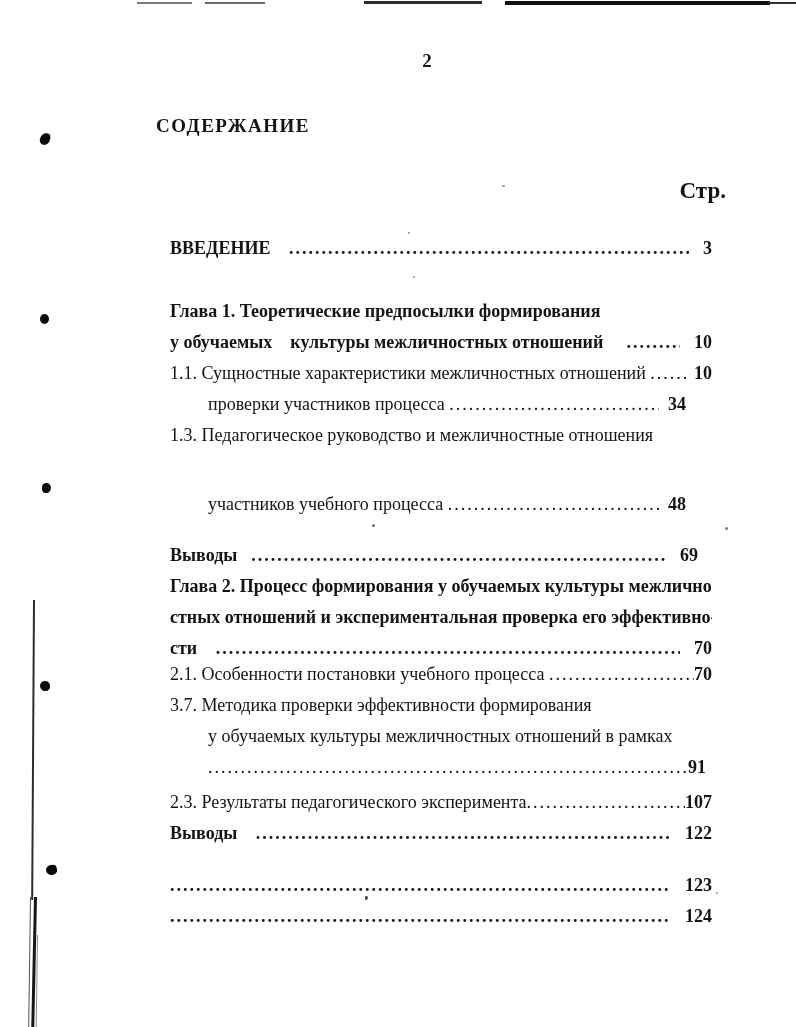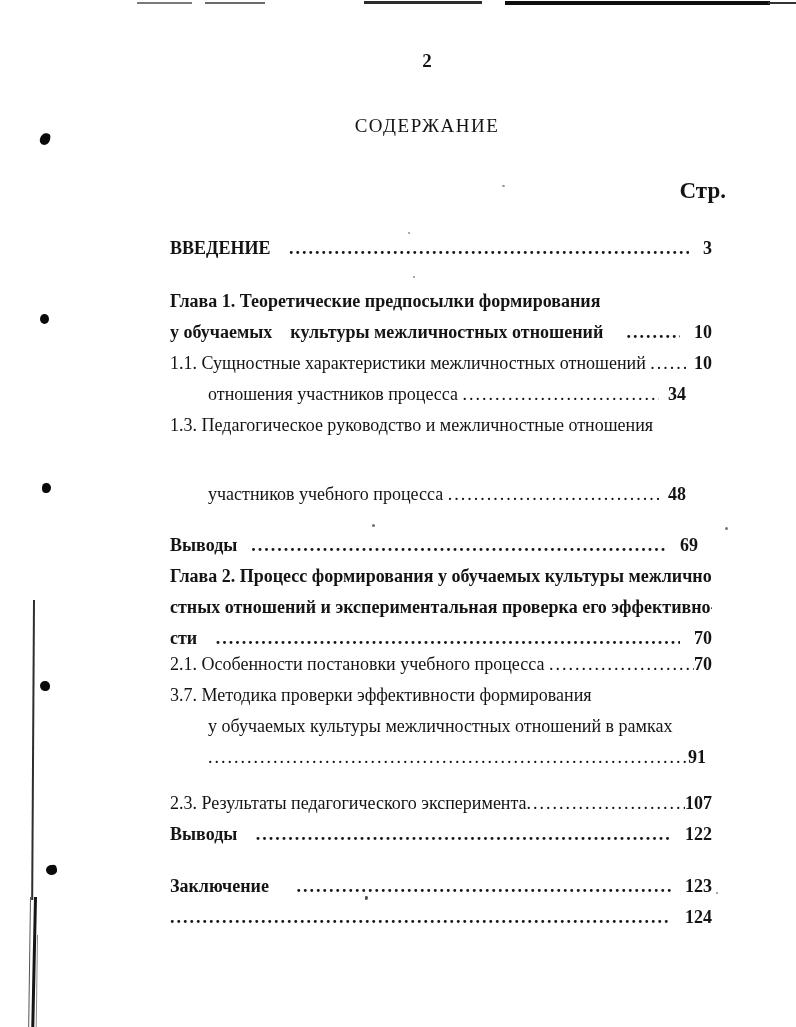--- a/index.html
+++ b/index.html
@@ -21,7 +21,7 @@
   }
   .doc-title {
     position: absolute; top: 115px; left: 170px; width: 542px;
-    text-align: center; font-size: 19px; font-weight: normal;
+    font-size: 19px; font-weight: bold;
     letter-spacing: 1.5px; transform: translateX(-14px);
   }
   .page-col-header {

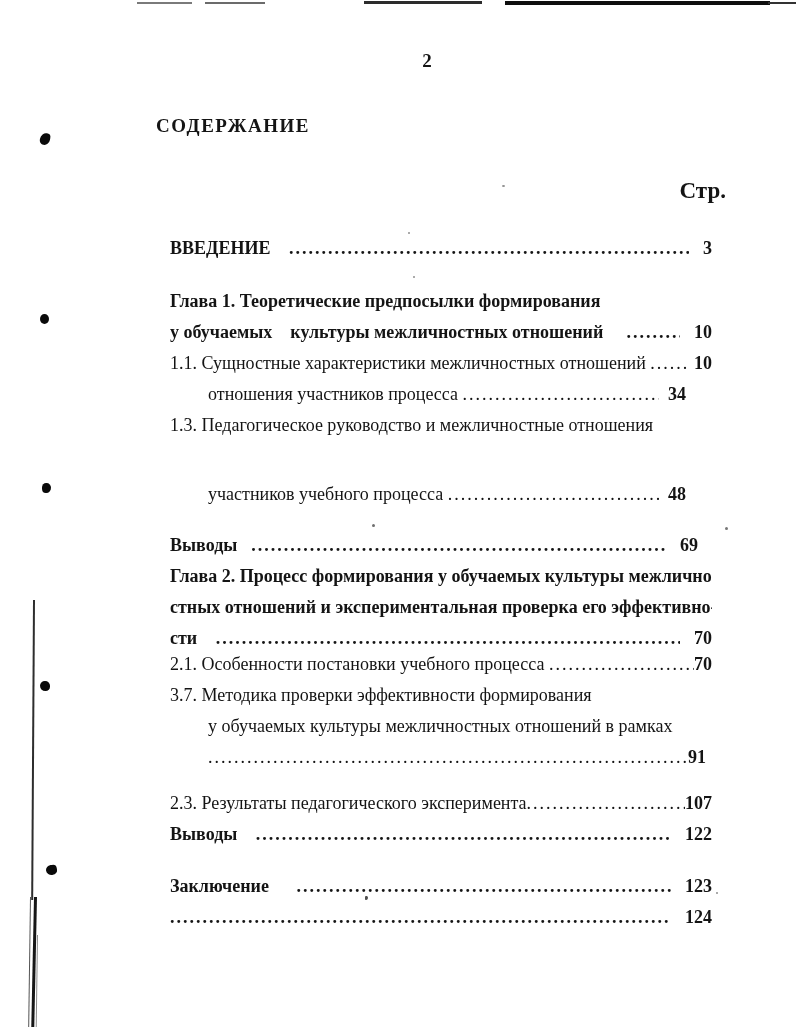--- a/index.html
+++ b/index.html
@@ -119,7 +119,7 @@
 
   <div class="toc" id="toc-list">
       <div class="toc-row bold"><span class="toc-label">ВВЕДЕНИЕ </span><span class="toc-leader">........................................................................................................................</span><span class="toc-page">3</span></div>
-      <div class="toc-row bold" style="margin-top: 22px;"><span class="toc-label">Глава 1. Теоретические предпосылки формирования</span></div>
+      <div class="toc-row bold" style="margin-top: 32px;"><span class="toc-label">Глава 1. Теоретические предпосылки формирования</span></div>
       <div class="toc-row bold"><span class="toc-label">у обучаемых    культуры межличностных отношений  </span><span class="toc-leader">........................................................................................................................</span><span class="toc-page">10</span></div>
       <div class="toc-row"><span class="toc-label">1.1. Сущностные характеристики межличностных отношений </span><span class="toc-leader">........................................................................................................................</span><span class="toc-page"> 10</span></div>
       <div class="toc-row indent" style="padding-right: 26px;"><span class="toc-label">отношения участников процесса </span><span class="toc-leader">........................................................................................................................</span><span class="toc-page">  34</span></div>

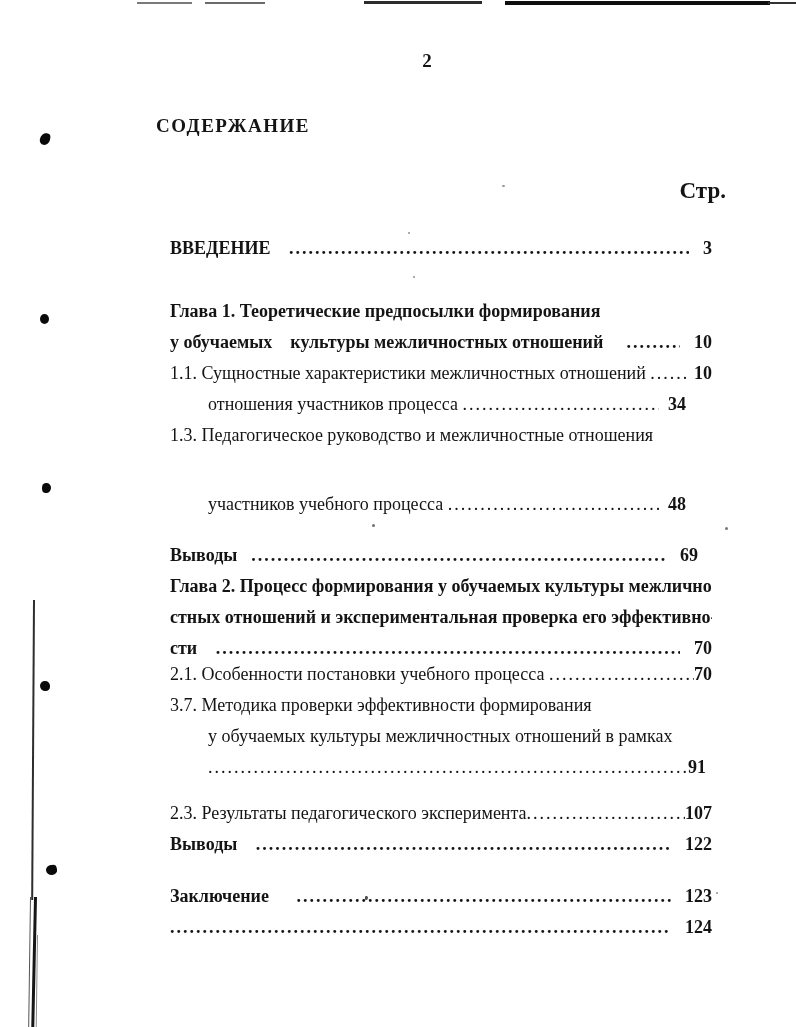--- a/index.html
+++ b/index.html
@@ -122,7 +122,7 @@
       <div class="toc-row bold" style="margin-top: 32px;"><span class="toc-label">Глава 1. Теоретические предпосылки формирования</span></div>
       <div class="toc-row bold"><span class="toc-label">у обучаемых    культуры межличностных отношений  </span><span class="toc-leader">........................................................................................................................</span><span class="toc-page">10</span></div>
       <div class="toc-row"><span class="toc-label">1.1. Сущностные характеристики межличностных отношений </span><span class="toc-leader">........................................................................................................................</span><span class="toc-page"> 10</span></div>
-      <div class="toc-row indent" style="padding-right: 26px;"><span class="toc-label">отношения участников процесса </span><span class="toc-leader">........................................................................................................................</span><span class="toc-page">  34</span></div>
+      <div class="toc-row indent" style="padding-right: 26px;"><span class="toc-label">проверки участников процесса </span><span class="toc-leader">........................................................................................................................</span><span class="toc-page">  34</span></div>
       <div class="toc-row"><span class="toc-label">1.3. Педагогическое руководство и межличностные отношения</span></div>
       <div class="toc-row indent" style="padding-right: 26px; margin-top: 38px;"><span class="toc-label">участников учебного процесса </span><span class="toc-leader">........................................................................................................................</span><span class="toc-page">  48</span></div>
       <div class="toc-row bold" style="margin-top: 20px; padding-right: 14px;"><span class="toc-label">Выводы</span><span class="toc-leader">........................................................................................................................</span><span class="toc-page">69</span></div>

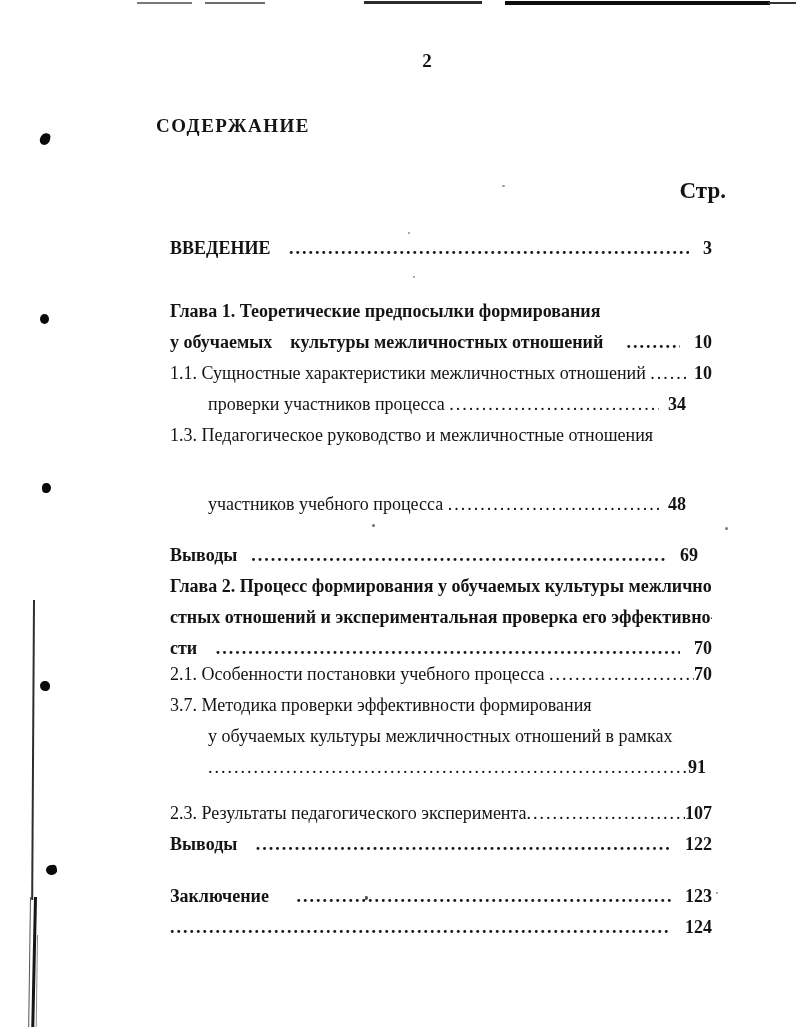--- a/index.html
+++ b/index.html
@@ -133,7 +133,7 @@
       <div class="toc-row"><span class="toc-label">3.7. Методика проверки эффективности формирования</span></div>
       <div class="toc-row indent"><span class="toc-label">у обучаемых культуры межличностных отношений в рамках</span></div>
       <div class="toc-row indent" style="padding-right: 6px;"><span class="toc-leader">........................................................................................................................</span><span class="toc-page">91</span></div>
-      <div class="toc-row" style="margin-top: 15px;"><span class="toc-label">2.3. Результаты педагогического эксперимента</span><span class="toc-leader">........................................................................................................................</span><span class="toc-page">107</span></div>
+      <div class="toc-row" style="margin-top: 4px;"><span class="toc-label">2.3. Результаты педагогического эксперимента</span><span class="toc-leader">........................................................................................................................</span><span class="toc-page">107</span></div>
       <div class="toc-row bold"><span class="toc-label">Выводы </span><span class="toc-leader">........................................................................................................................</span><span class="toc-page">122</span></div>
       <div class="toc-row bold" style="margin-top: 21px;"><span class="toc-label">Заключение   </span><span class="toc-leader">........................................................................................................................</span><span class="toc-page">123</span></div>
       <div class="toc-row bold"><span class="toc-leader">........................................................................................................................</span><span class="toc-page">124</span></div>

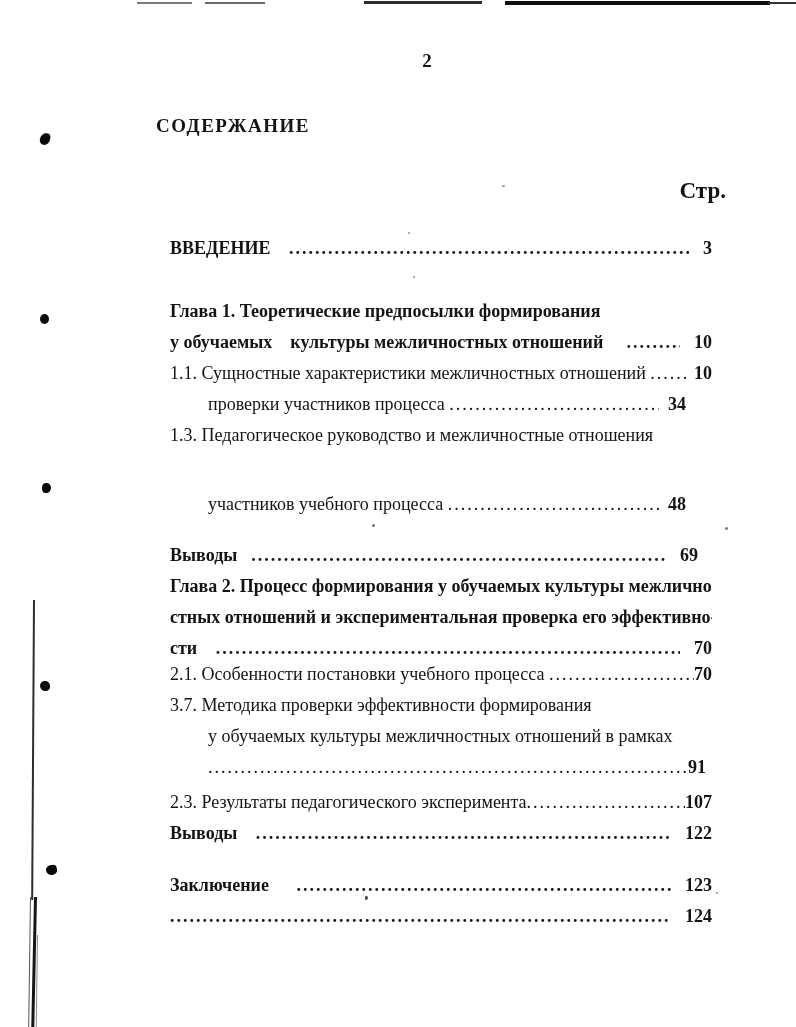--- a/index.html
+++ b/index.html
@@ -135,7 +135,7 @@
       <div class="toc-row indent" style="padding-right: 6px;"><span class="toc-leader">........................................................................................................................</span><span class="toc-page">91</span></div>
       <div class="toc-row" style="margin-top: 4px;"><span class="toc-label">2.3. Результаты педагогического эксперимента</span><span class="toc-leader">........................................................................................................................</span><span class="toc-page">107</span></div>
       <div class="toc-row bold"><span class="toc-label">Выводы </span><span class="toc-leader">........................................................................................................................</span><span class="toc-page">122</span></div>
-      <div class="toc-row bold" style="margin-top: 21px;"><span class="toc-label">Заключение   </span><span class="toc-leader">........................................................................................................................</span><span class="toc-page">123</span></div>
+      <div class="toc-row bold" style="margin-top: 21px;"><span class="toc-leader">........................................................................................................................</span><span class="toc-page">123</span></div>
       <div class="toc-row bold"><span class="toc-leader">........................................................................................................................</span><span class="toc-page">124</span></div>
     </div>
 

